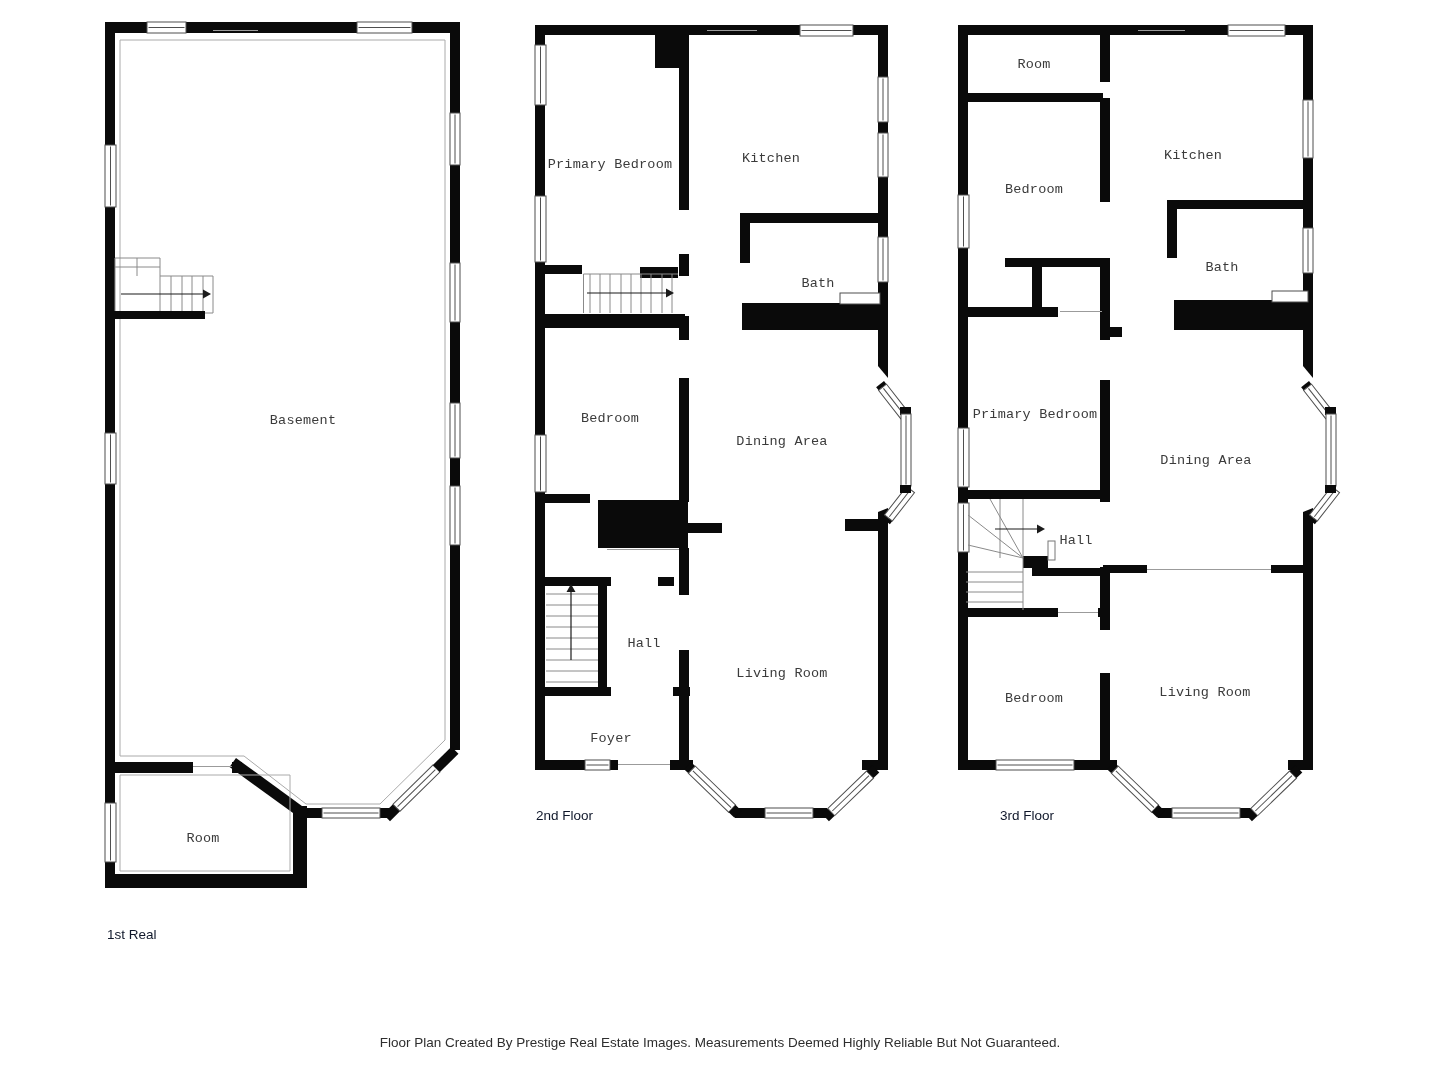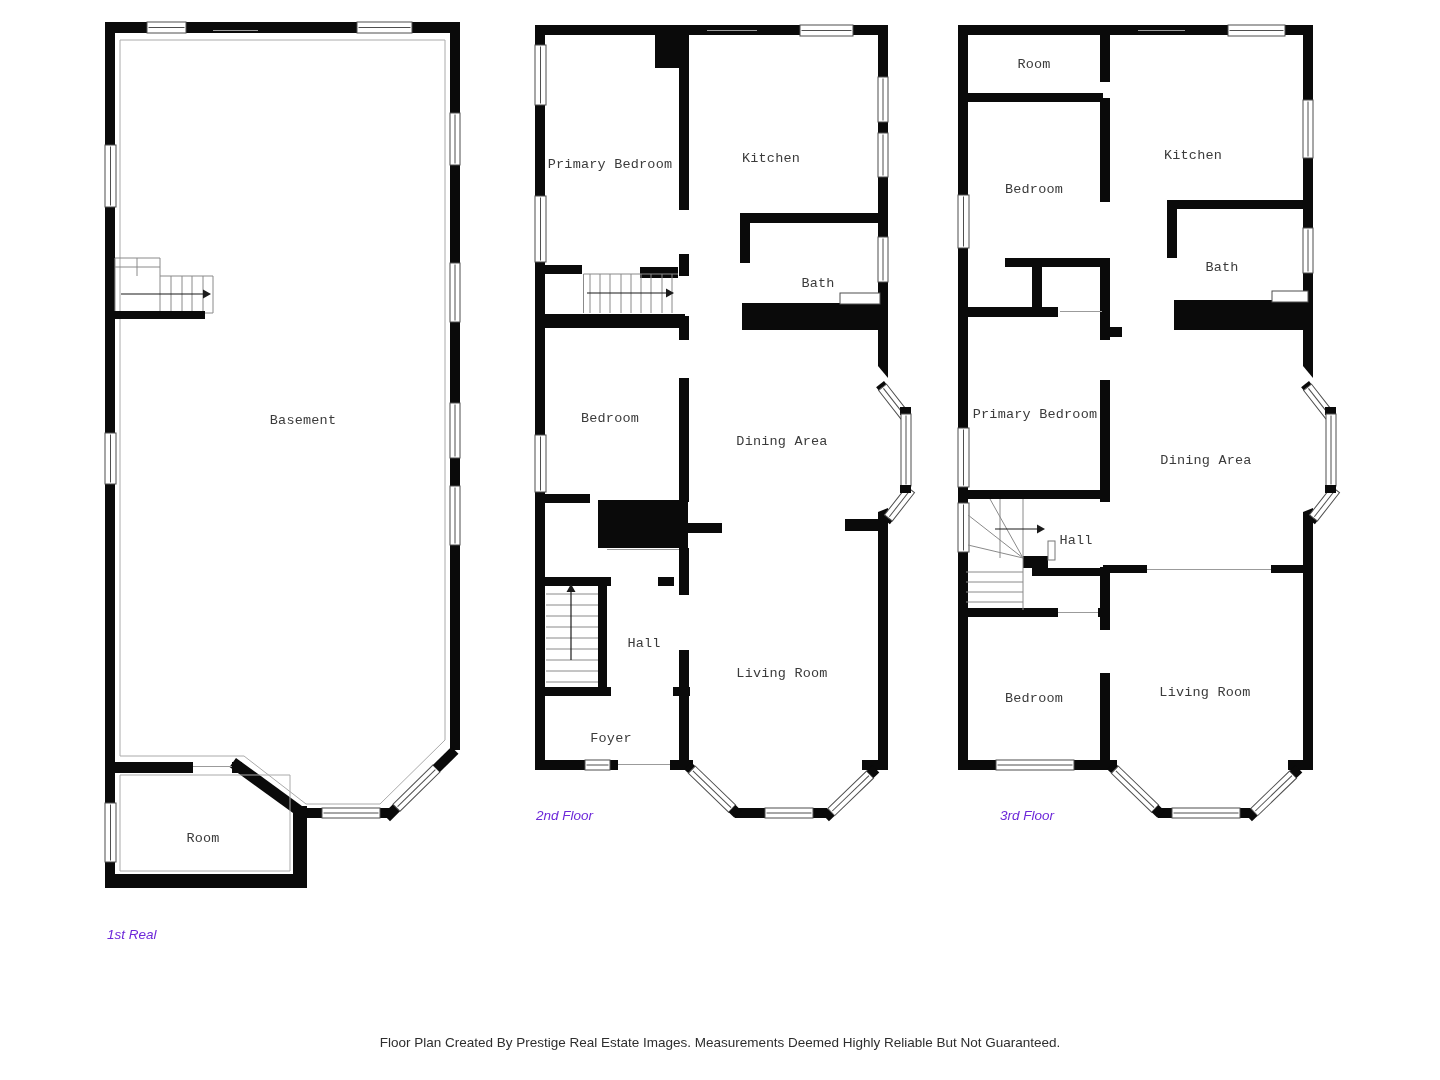--- a/index.html
+++ b/index.html
@@ -8,7 +8,7 @@
   .stage svg{position:absolute;left:0;top:0;}
   .lbl{position:absolute;transform:translate(-50%,-50%);font-size:13.5px;color:#3b3b3b;
        white-space:nowrap;letter-spacing:.2px;font-family:Liberation Mono, monospace;}
-  .flabel{position:absolute;font-size:13.5px;color:#6d28d9;white-space:nowrap;font-style:italic;}
+  .flabel{position:absolute;font-size:13.5px;color:#0f172a;white-space:nowrap;}
   .footer{position:absolute;left:0;top:1035px;width:1440px;text-align:center;
           font-size:13.5px;color:#2e2e2e;}
   

